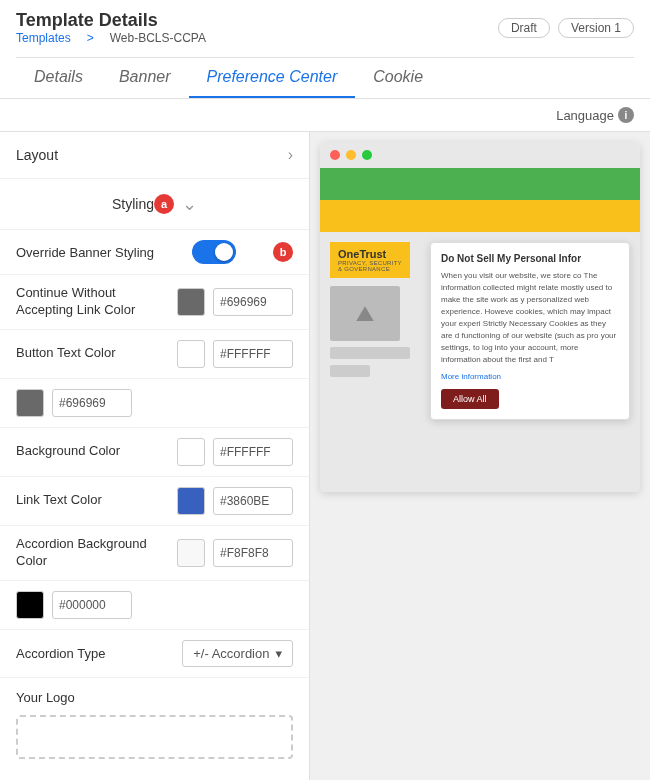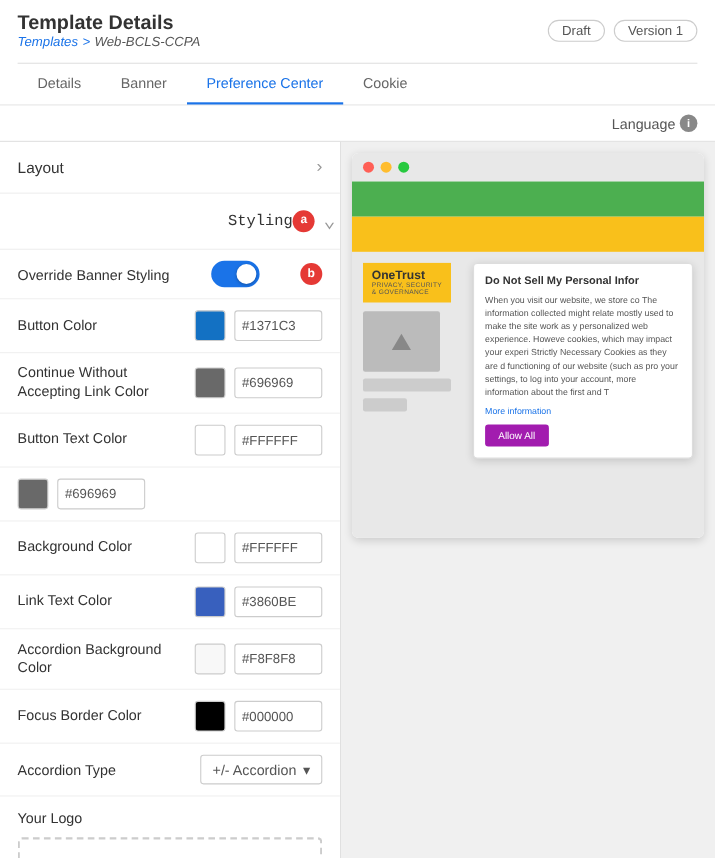--- a/index.html
+++ b/index.html
@@ -9,7 +9,7 @@
     .header { background: #fff; border-bottom: 1px solid #e0e0e0; padding: 10px 16px 0 16px; }
     .header-top { display: flex; align-items: center; gap: 12px; padding-bottom: 6px; }
     .page-title { font-size: 18px; font-weight: 600; color: #333; }
-    .breadcrumb { font-size: 12px; color: #1a73e8; display: flex; align-items: center; gap: 4px; font-style: italic; }
+    .breadcrumb { font-size: 12px; color: #1a73e8; display: flex; align-items: center; gap: 16px; }
     .badge-group { display: flex; gap: 8px; margin-left: auto; }
     .badge { border: 1px solid #ccc; border-radius: 12px; padding: 2px 12px; font-size: 12px; color: #555; background: #fff; cursor: pointer; }
 

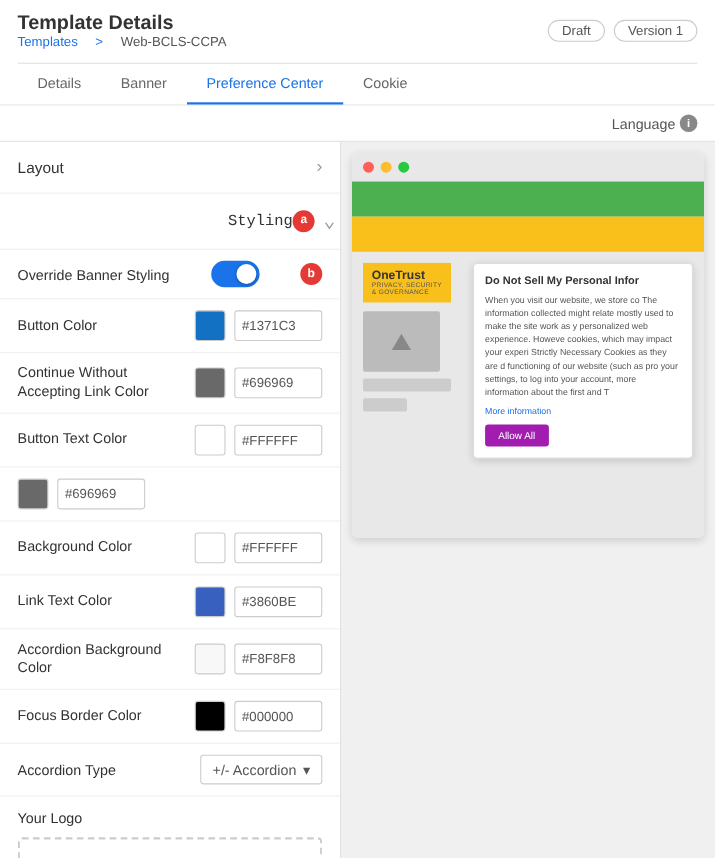--- a/index.html
+++ b/index.html
@@ -15,7 +15,7 @@
 
     
     .tabs { display: flex; gap: 0; border-top: 1px solid #e0e0e0; margin-top: 6px; }
-    .tab { padding: 10px 18px; font-size: 13px; color: #666; cursor: pointer; border-bottom: 2px solid transparent; }
+    .tab { padding: 10px 18px; font-size: 16px; color: #666; cursor: pointer; border-bottom: 2px solid transparent; font-style: italic; }
     .tab.active { color: #1a73e8; border-bottom: 2px solid #1a73e8; font-weight: 500; }
 
     

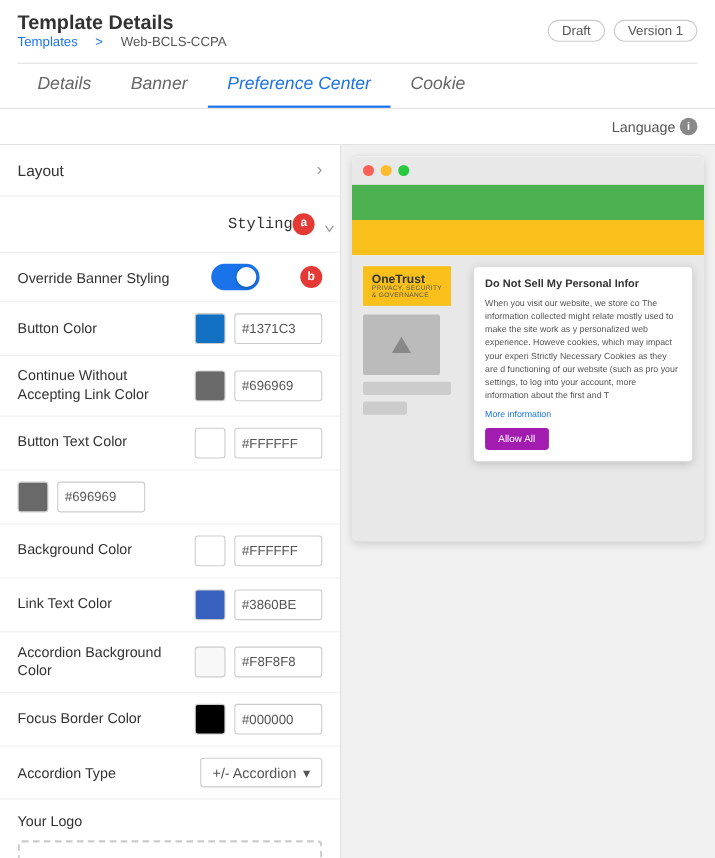--- a/index.html
+++ b/index.html
@@ -32,7 +32,7 @@
     .section-header-label { font-size: 14px; color: #333; font-weight: 400; }
     .section-chevron { color: #999; font-size: 16px; }
 
-    .styling-header { display: flex; align-items: center; justify-content: flex-end; padding: 14px 4px; border-bottom: 1px solid #eee; cursor: pointer; font-family: Liberation Mono, monospace; }
+    .styling-header { display: flex; align-items: center; justify-content: center; padding: 14px 4px; border-bottom: 1px solid #eee; cursor: pointer; }
     .styling-label { font-size: 14px; color: #333; font-weight: 400; }
     .styling-right { display: flex; align-items: center; gap: 8px; }
     .badge-a { background: #e53935; color: #fff; border-radius: 50%; width: 20px; height: 20px; display: flex; align-items: center; justify-content: center; font-size: 11px; font-weight: bold; }

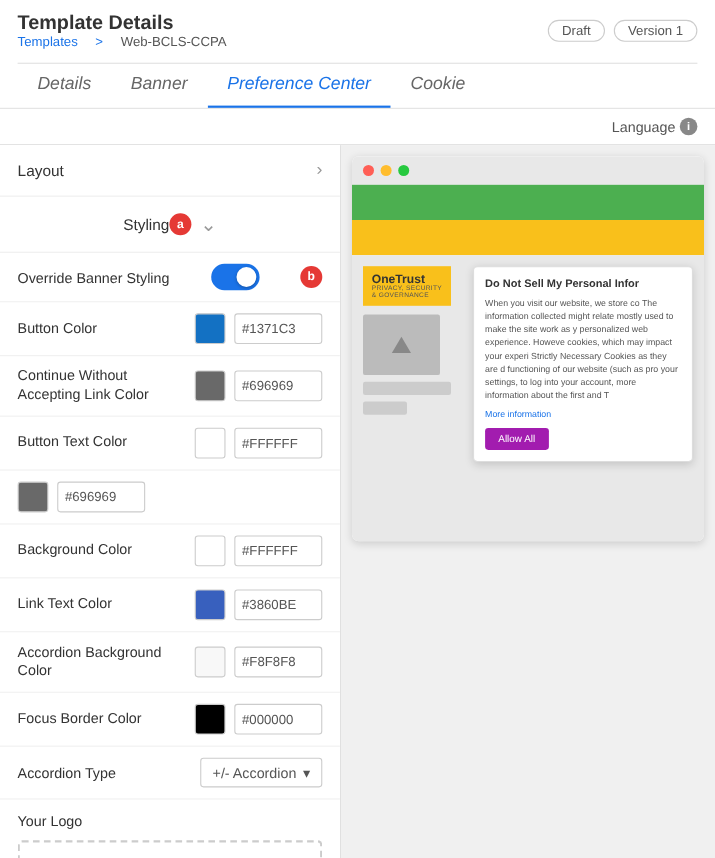--- a/index.html
+++ b/index.html
@@ -129,11 +129,6 @@
       <div class="badge-b" style="margin-left:8px;">b</div>
     </div>
 
-    <div class="form-row">
-      <span class="form-label">Button Color</span>
-      <div class="color-preview" style="background:#1371C3;"></div>
-      <div class="color-value">#1371C3</div>
-    </div>
 
     <div class="form-row">
       <span class="form-label">Continue Without Accepting Link Color</span>

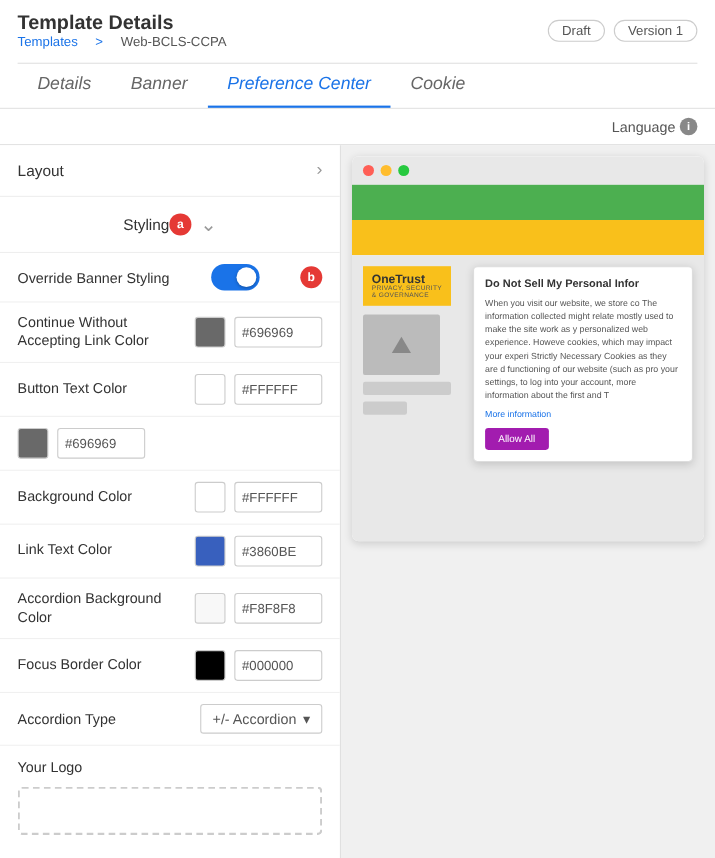--- a/index.html
+++ b/index.html
@@ -227,7 +227,7 @@
               <div style="font-size:10px;font-weight:bold;color:#333;margin-bottom:6px;">Do Not Sell My Personal Infor</div>
               <div style="font-size:8px;color:#555;line-height:1.5;margin-bottom:6px;">When you visit our website, we store co The information collected might relate mostly used to make the site work as y personalized web experience. Howeve cookies, which may impact your experi Strictly Necessary Cookies as they are d functioning of our website (such as pro your settings, to log into your account, more information about the first and T</div>
               <a style="color:#1a73e8;font-size:8px;display:block;margin-bottom:8px;cursor:pointer;">More information</a>
-              <div style="background:#a21caf;color:#fff;font-size:9px;padding:5px 12px;border-radius:3px;display:inline-block;cursor:pointer;">Allow All</div>
+              <div style="background:#7f1d1d;color:#fff;font-size:9px;padding:5px 12px;border-radius:3px;display:inline-block;cursor:pointer;">Allow All</div>
             </div>
           </div>
 

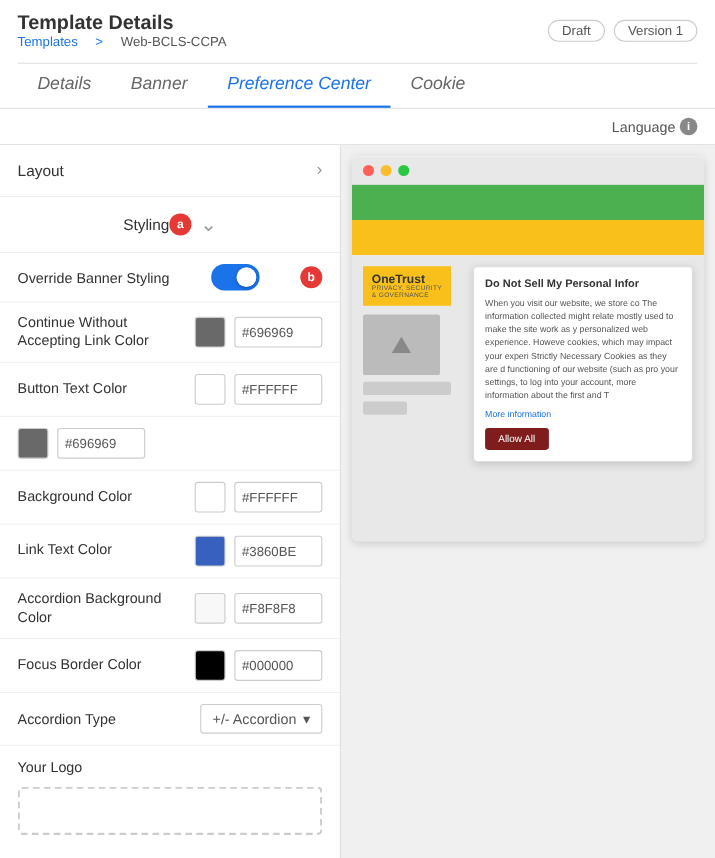--- a/index.html
+++ b/index.html
@@ -166,7 +166,6 @@
     </div>
 
     <div class="form-row">
-      <span class="form-label">Focus Border Color</span>
       <div class="color-preview" style="background:#000000;"></div>
       <div class="color-value">#000000</div>
     </div>

